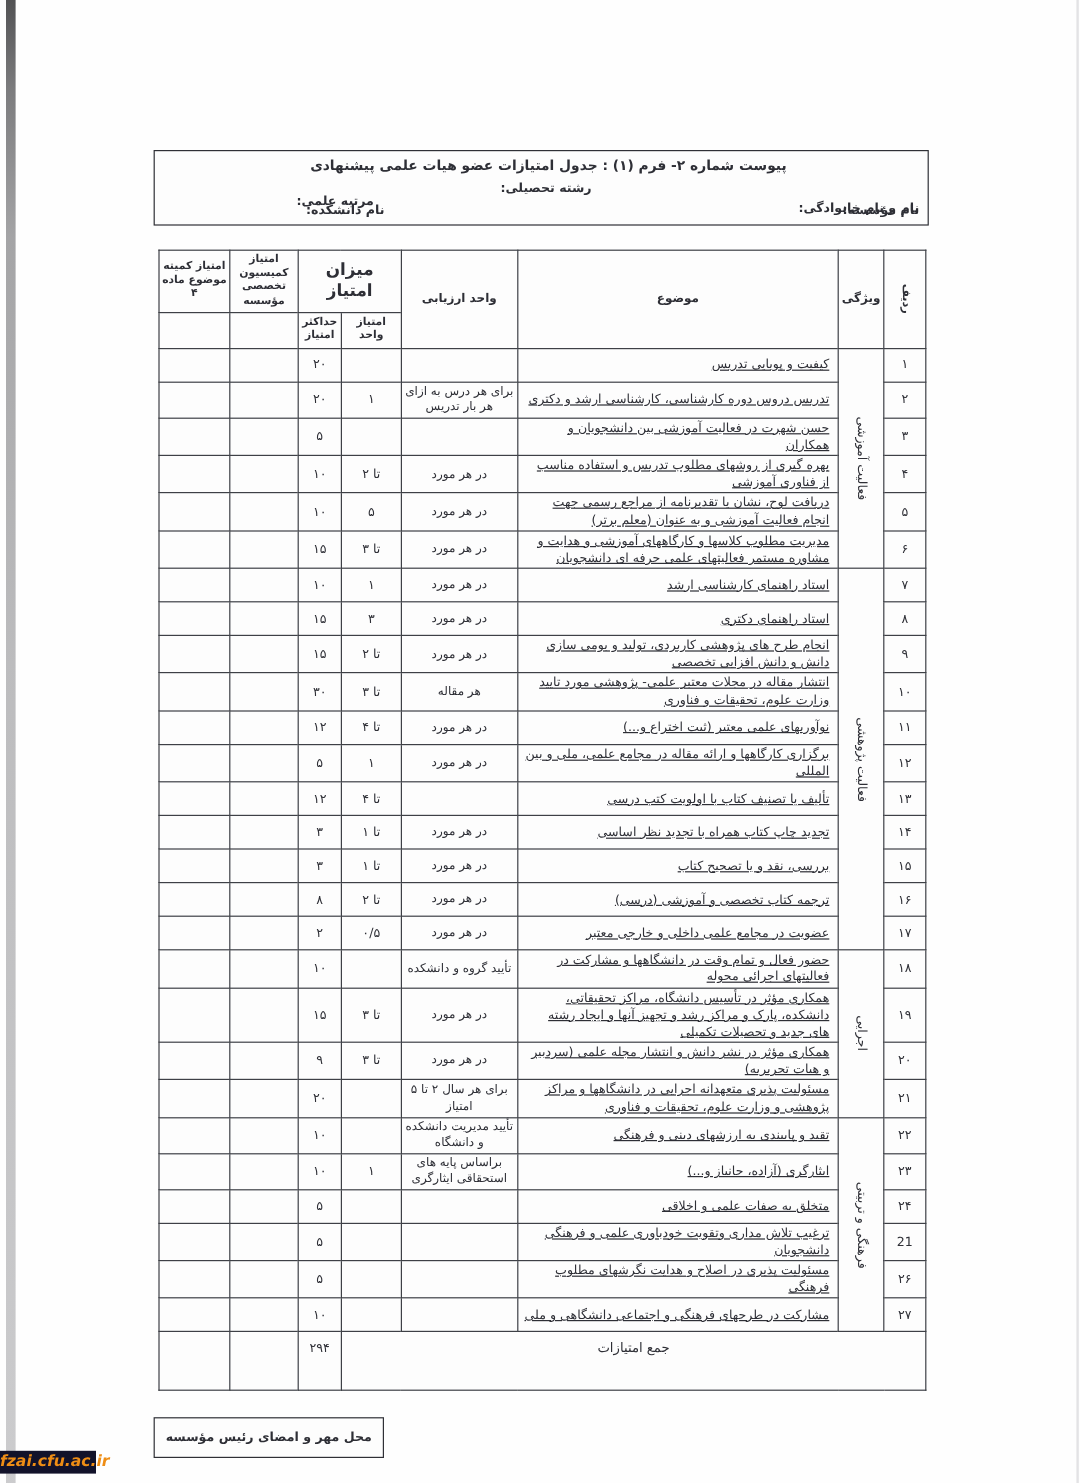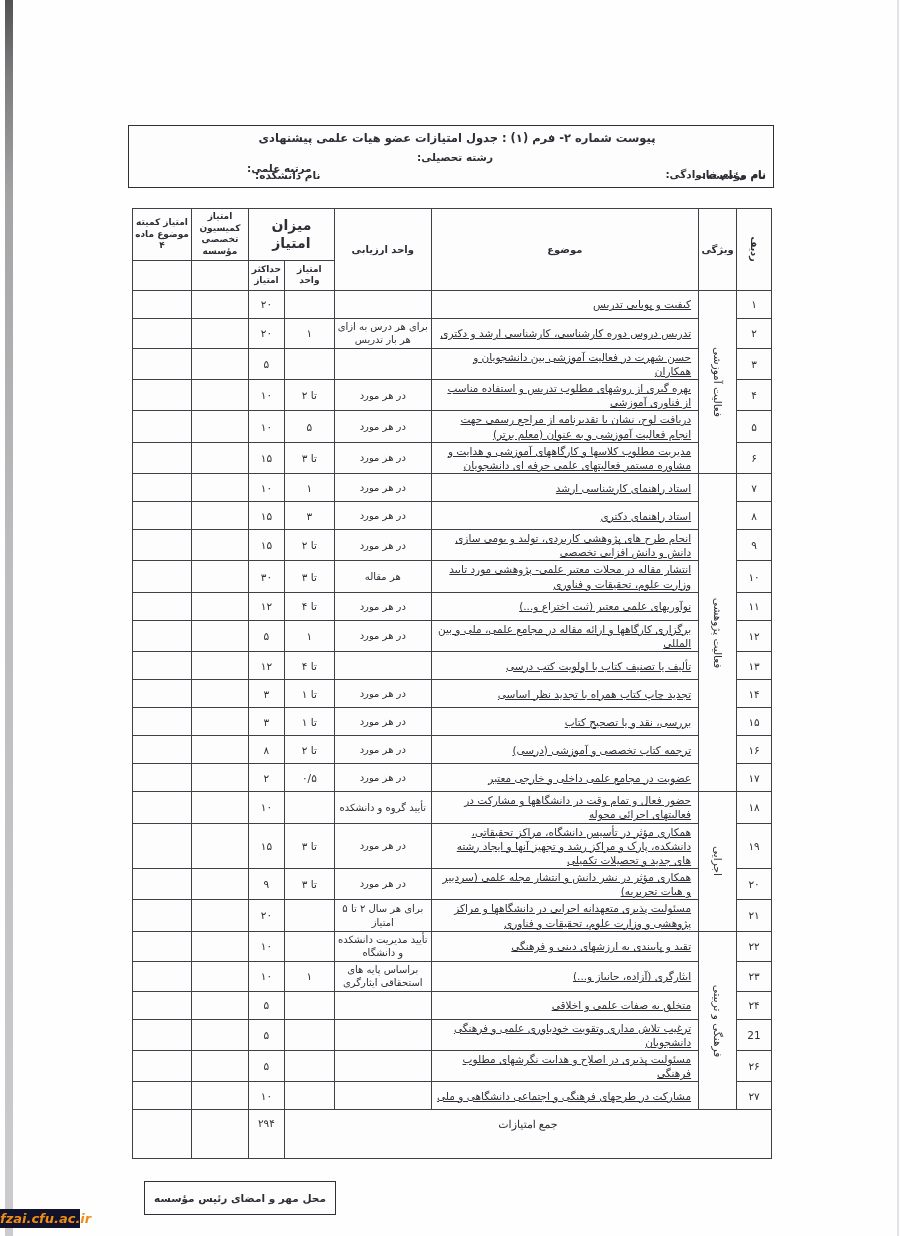--- a/index.html
+++ b/index.html
@@ -52,7 +52,7 @@
     transform:translate(-50%,-50%) rotate(90deg);
     white-space:nowrap;font-size:10.5px;
   }
-  tr.total td{height:40px;font-family:Liberation Serif, serif;}
+  tr.total td{height:40px;}
   tr.total td.tlabel{text-align:center;font-size:11px;vertical-align:top;padding-top:7px;}
   tr.total td.tmax{text-align:center;vertical-align:top;padding-top:7px;}
 

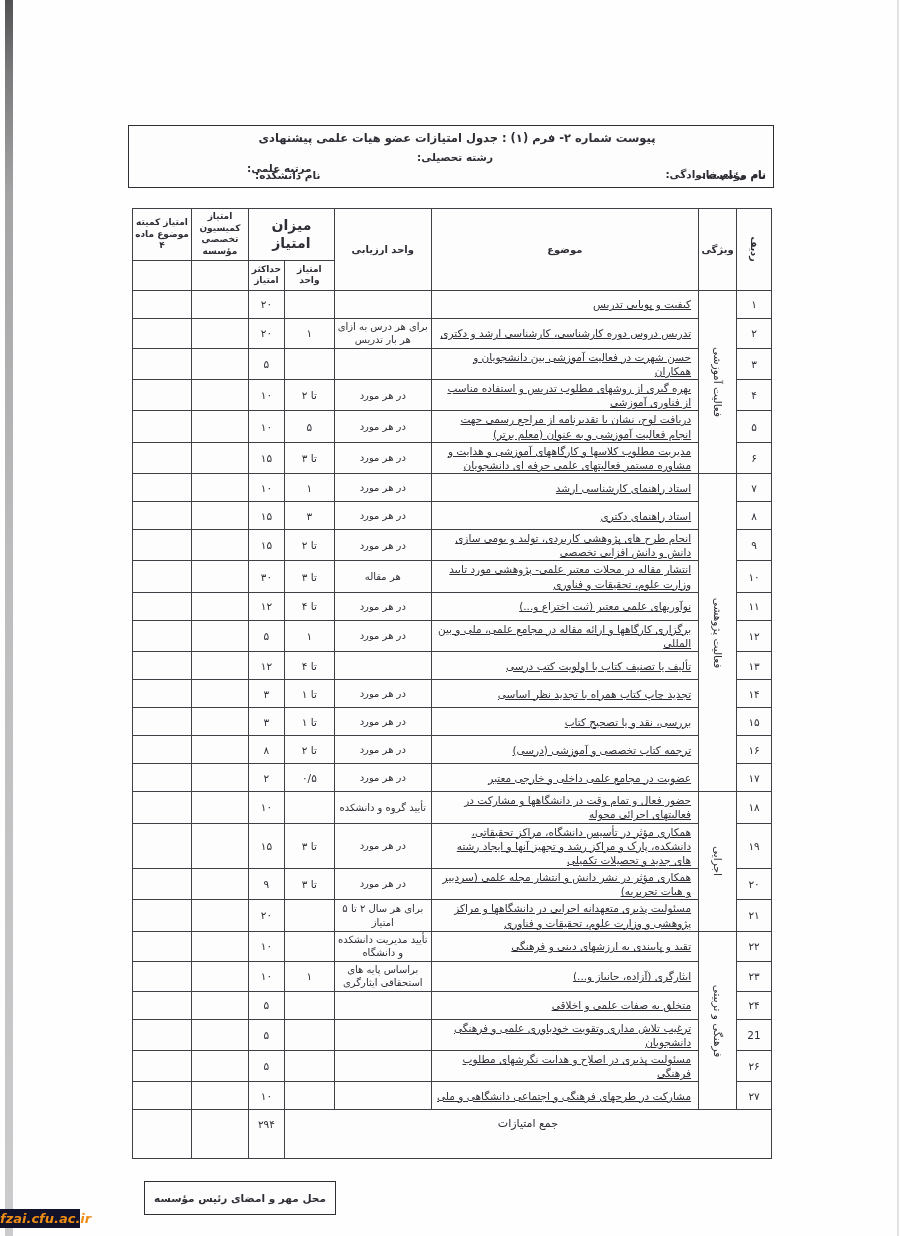--- a/index.html
+++ b/index.html
@@ -61,7 +61,6 @@
     margin-top:22px;width:182px;border:1.4px solid #2f3036;
     padding:10px 4px;text-align:center;font-size:10.5px;font-weight:bold;direction:rtl;
     background:#fdfdfd;
-    margin-left:16px;
   }
 
   

